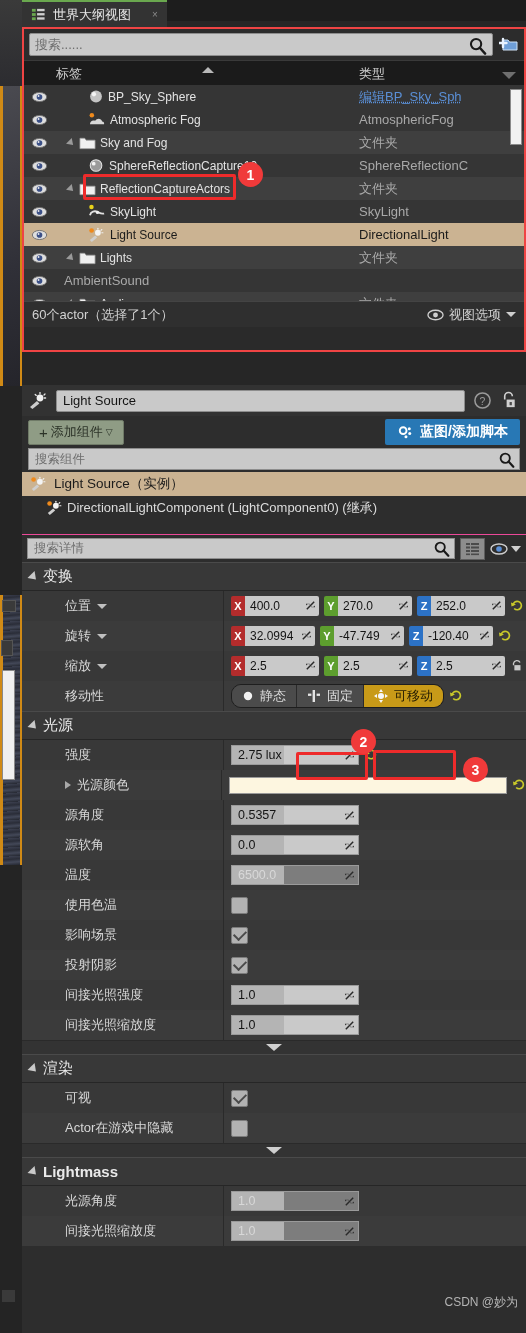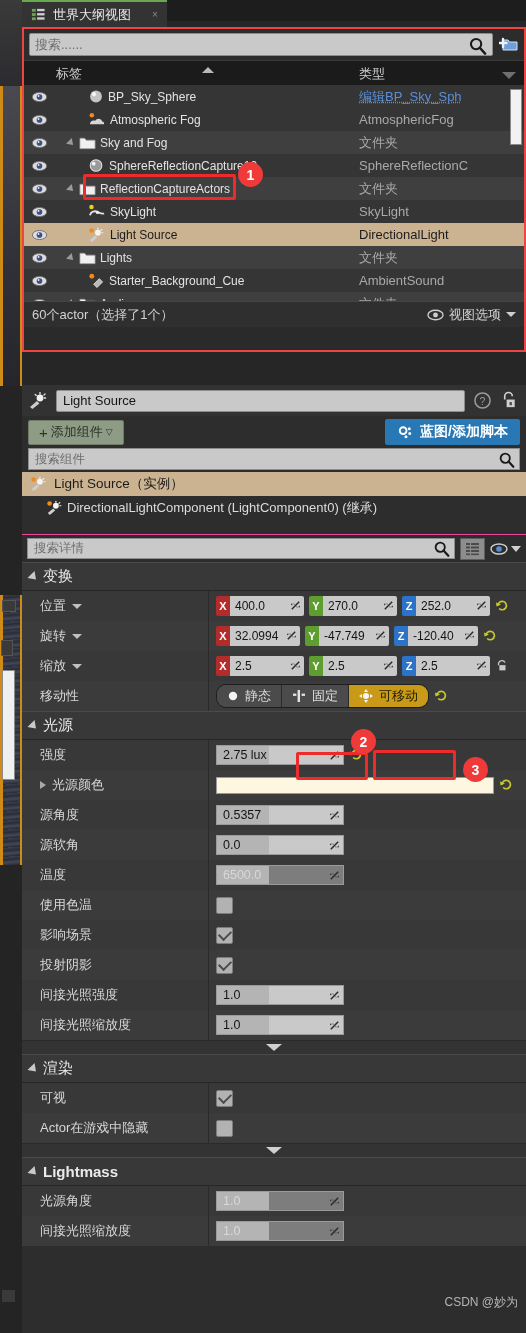--- a/index.html
+++ b/index.html
@@ -360,13 +360,6 @@
               <circle cx="9" cy="6" r="3" fill="#3a4f86"></circle>
               <circle cx="8" cy="5" r="1" fill="#eaeaea"></circle>
             </svg>
-          </span>
-          <span class="tname indent2">
-            <svg width="17" height="15" viewBox="0 0 18 16">
-              <circle cx="4" cy="3.5" r="2.6" fill="#ef8a1c"></circle>
-              <path d="M6 12l6-6 3.5 3.5-6 6z" fill="#b9b9b9" stroke="#efefef" stroke-width="0.8"></path>
-            </svg>
-            <span class="tlabel">Starter_Background_Cue</span>
           </span>
           <span class="ttype">AmbientSound</span>
         </div>

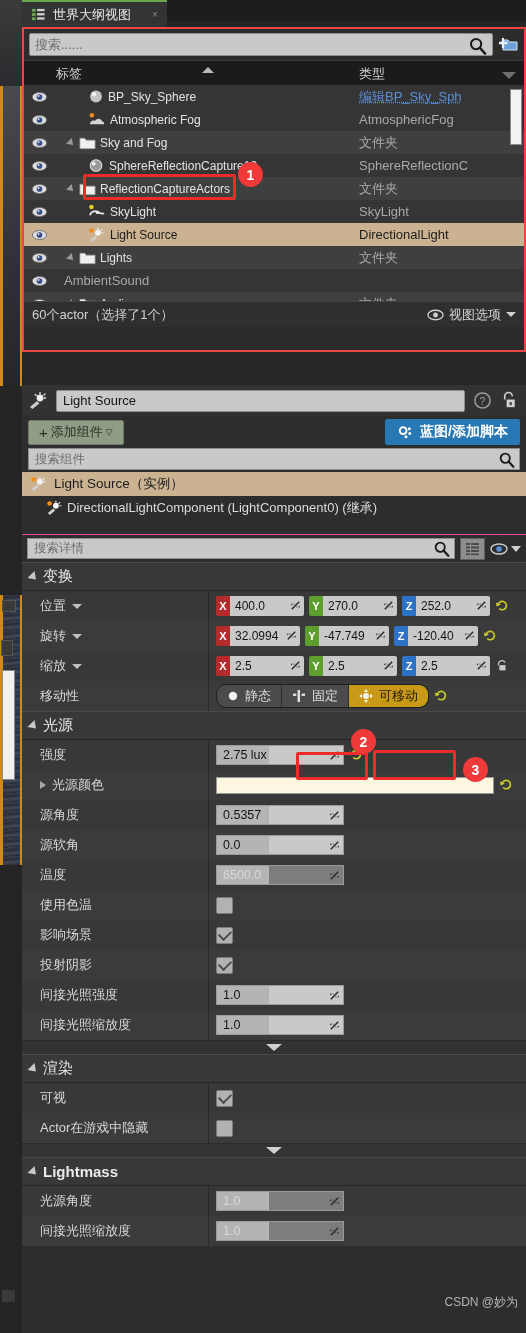--- a/index.html
+++ b/index.html
@@ -107,7 +107,7 @@
          border-bottom:5px solid transparent;transform:rotate(45deg);}
   .prow{display:flex;align-items:center;height:30px;position:relative;background:#383838;}
   .prow.d{background:#3b3b3b;}
-  .plabel{width:186px;padding-left:18px;font-size:13px;color:#d8d8d8;display:flex;align-items:center;gap:6px;}
+  .plabel{width:186px;padding-left:28px;font-size:13px;color:#d8d8d8;display:flex;align-items:center;gap:6px;margin-left:15px;}
   .pval{flex:1;display:flex;align-items:center;gap:5px;padding-left:7px;border-left:1px solid #2a2a2a;height:100%;}
 
   .axis{display:flex;align-items:center;height:20px;border-radius:2px;overflow:hidden;}

